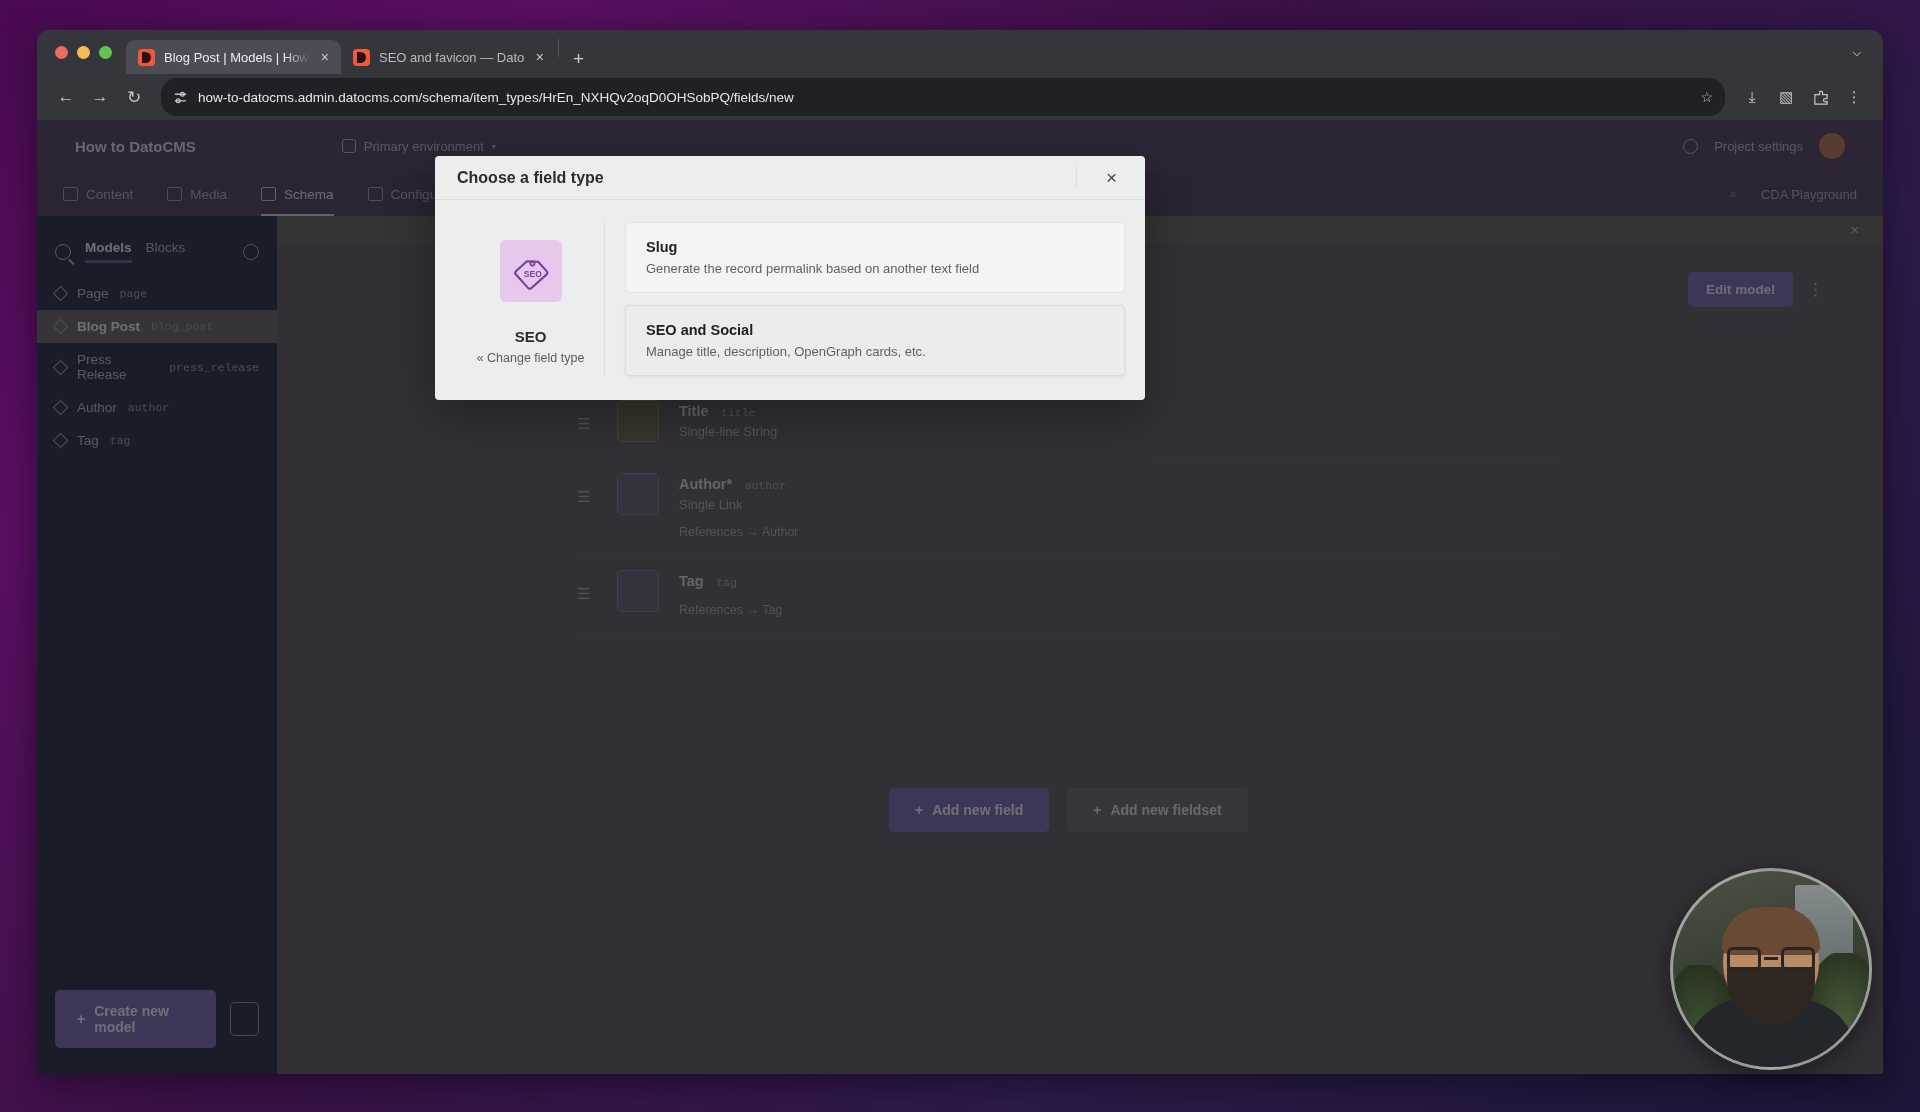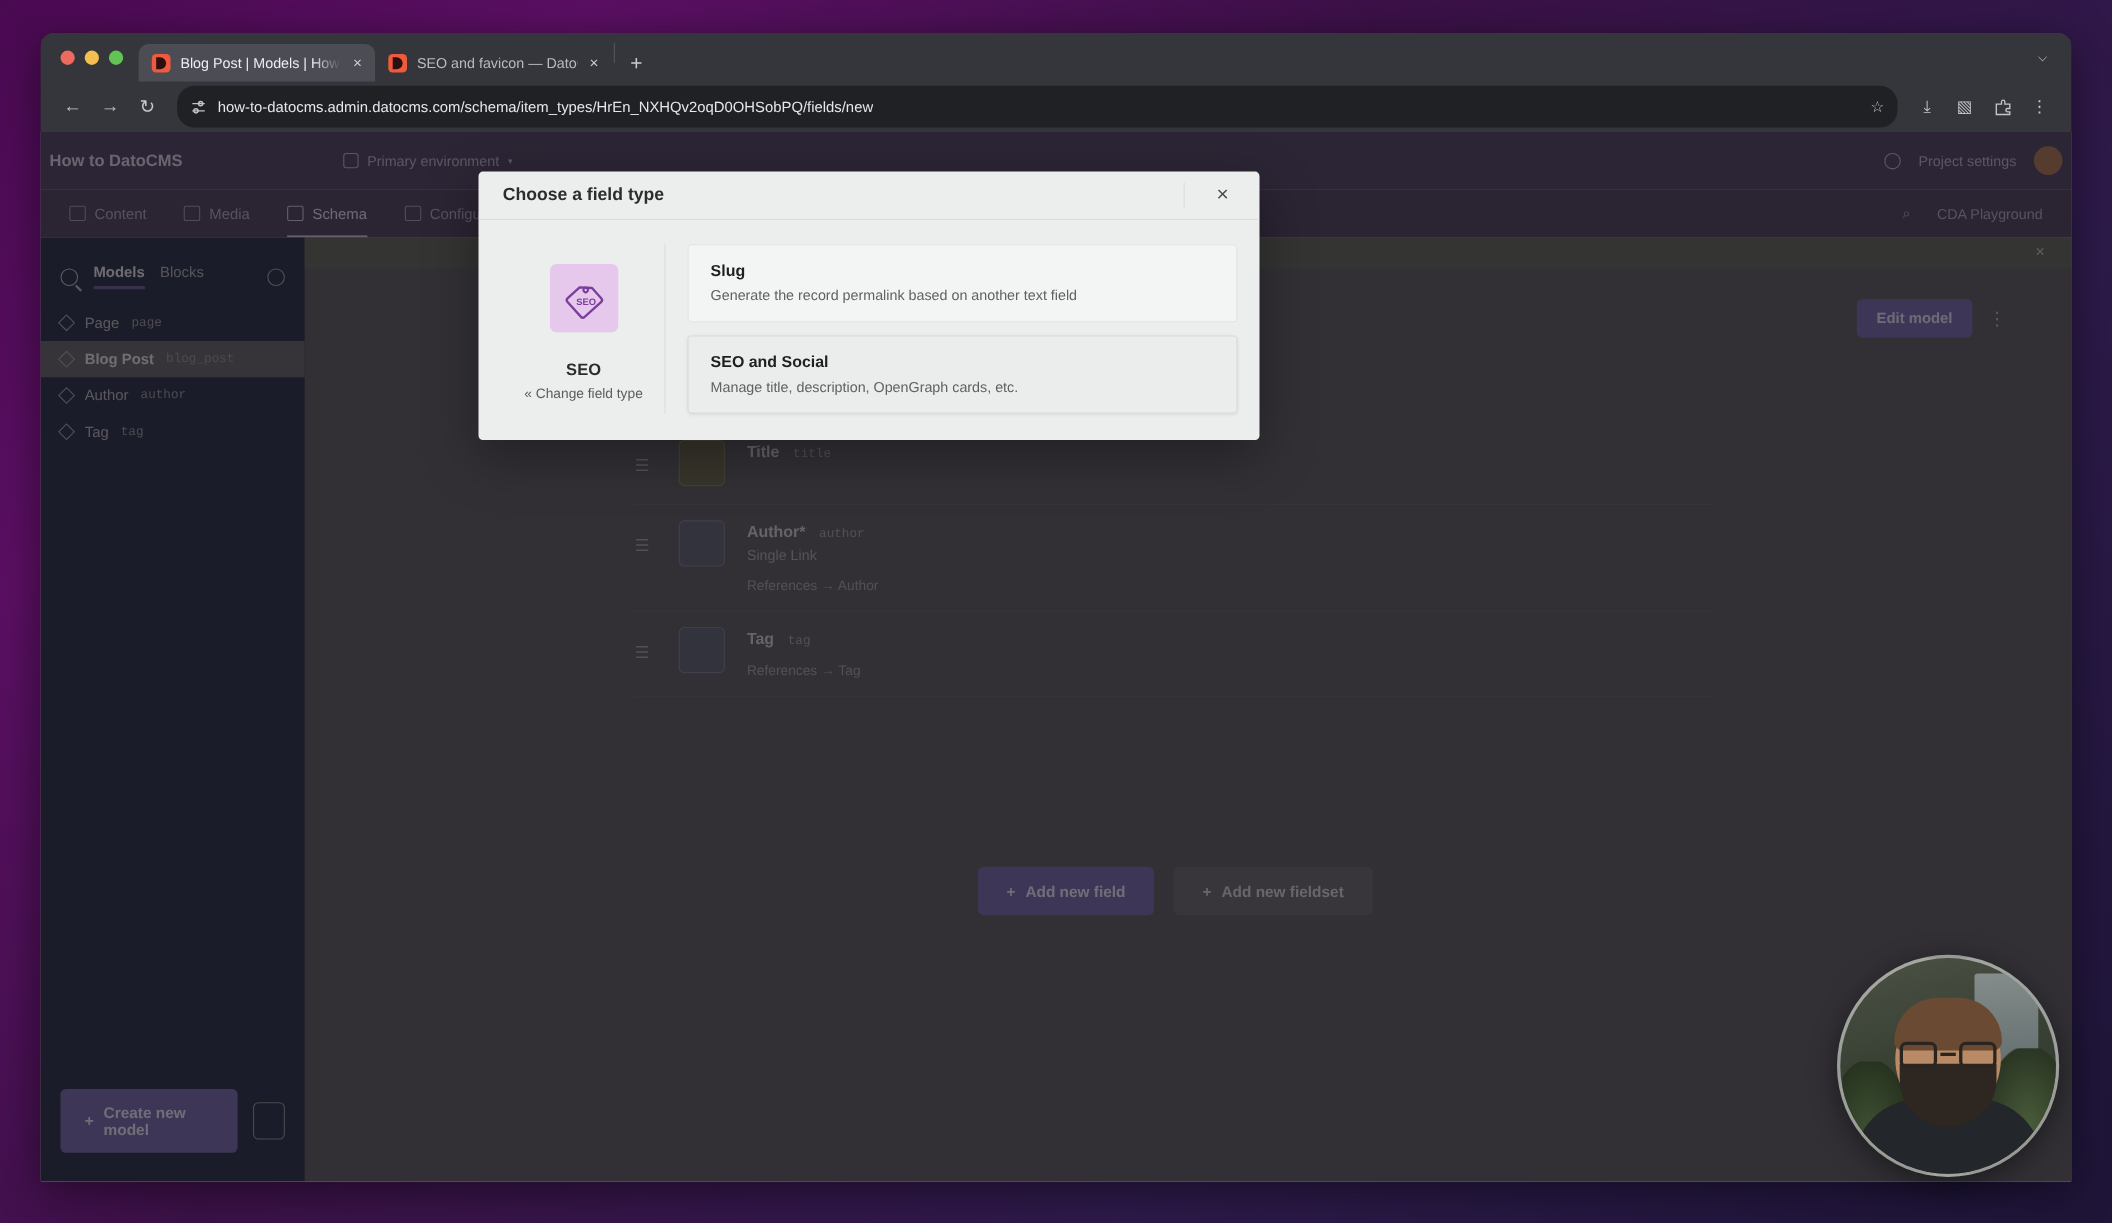--- a/index.html
+++ b/index.html
@@ -68,7 +68,7 @@
 
   .app-header {
     height:52px; background:#3a2f4a; display:flex; align-items:center;
-    padding:0 8px; gap:0; color:#cfc8d8;
+    padding:0 38px; gap:0; color:#cfc8d8;
   }
   .app-logo { font-size:15px; font-weight:bold; color:#d9d3e2; }
   .env-pill { display:flex; align-items:center; gap:8px; font-size:13px; color:#b6adc4; margin-left:146px; }

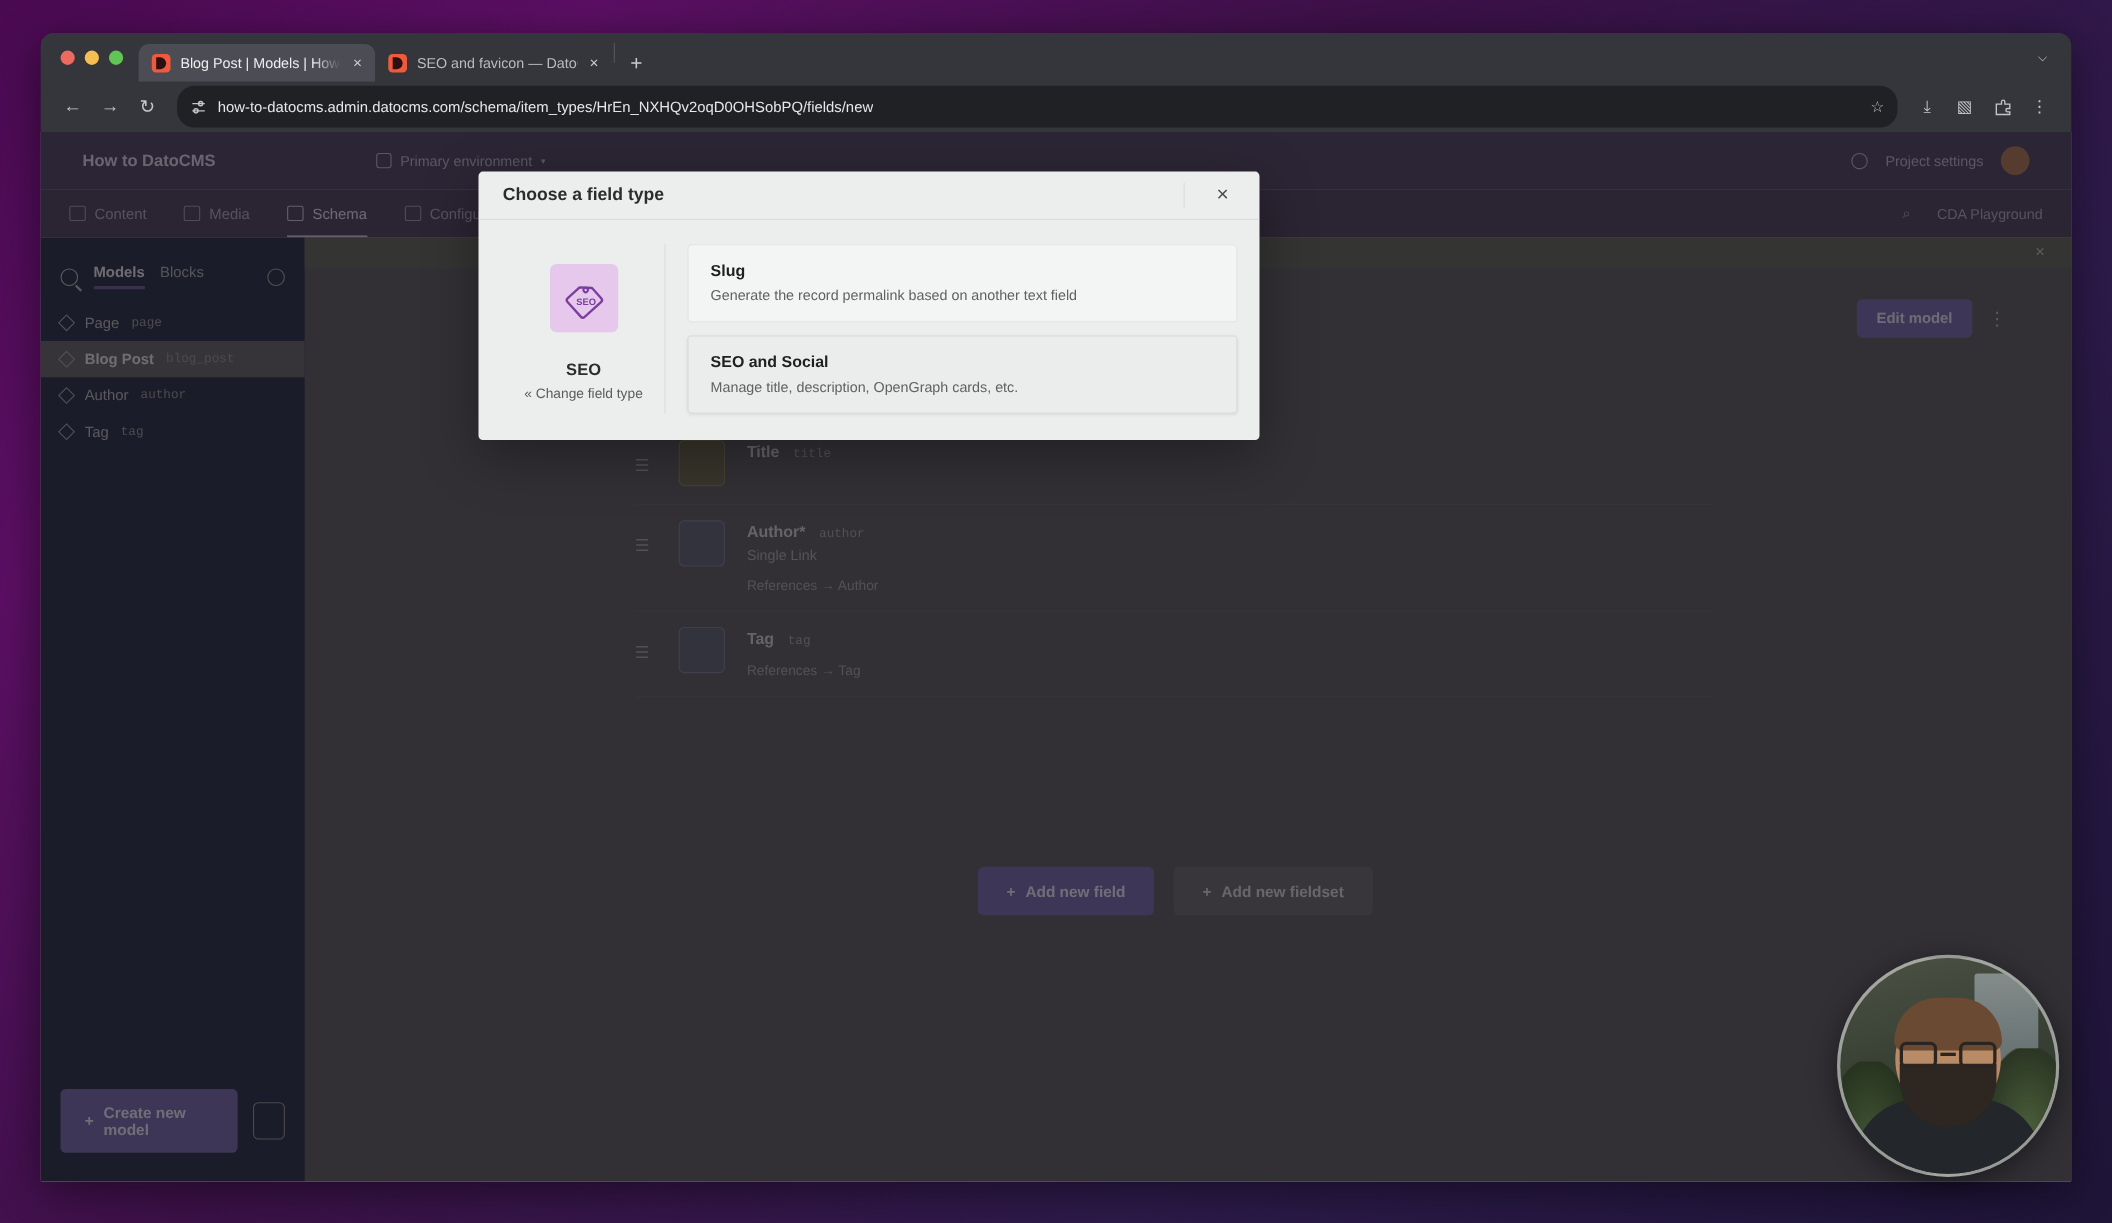--- a/index.html
+++ b/index.html
@@ -297,6 +297,11 @@
             </div>
             <div class="sb-row">
               <span class="sb-diamond"></span>
+              <span class="sb-name">Press Release</span>
+              <span class="sb-api">press_release</span>
+            </div>
+            <div class="sb-row">
+              <span class="sb-diamond"></span>
               <span class="sb-name">Author</span>
               <span class="sb-api">author</span>
             </div>

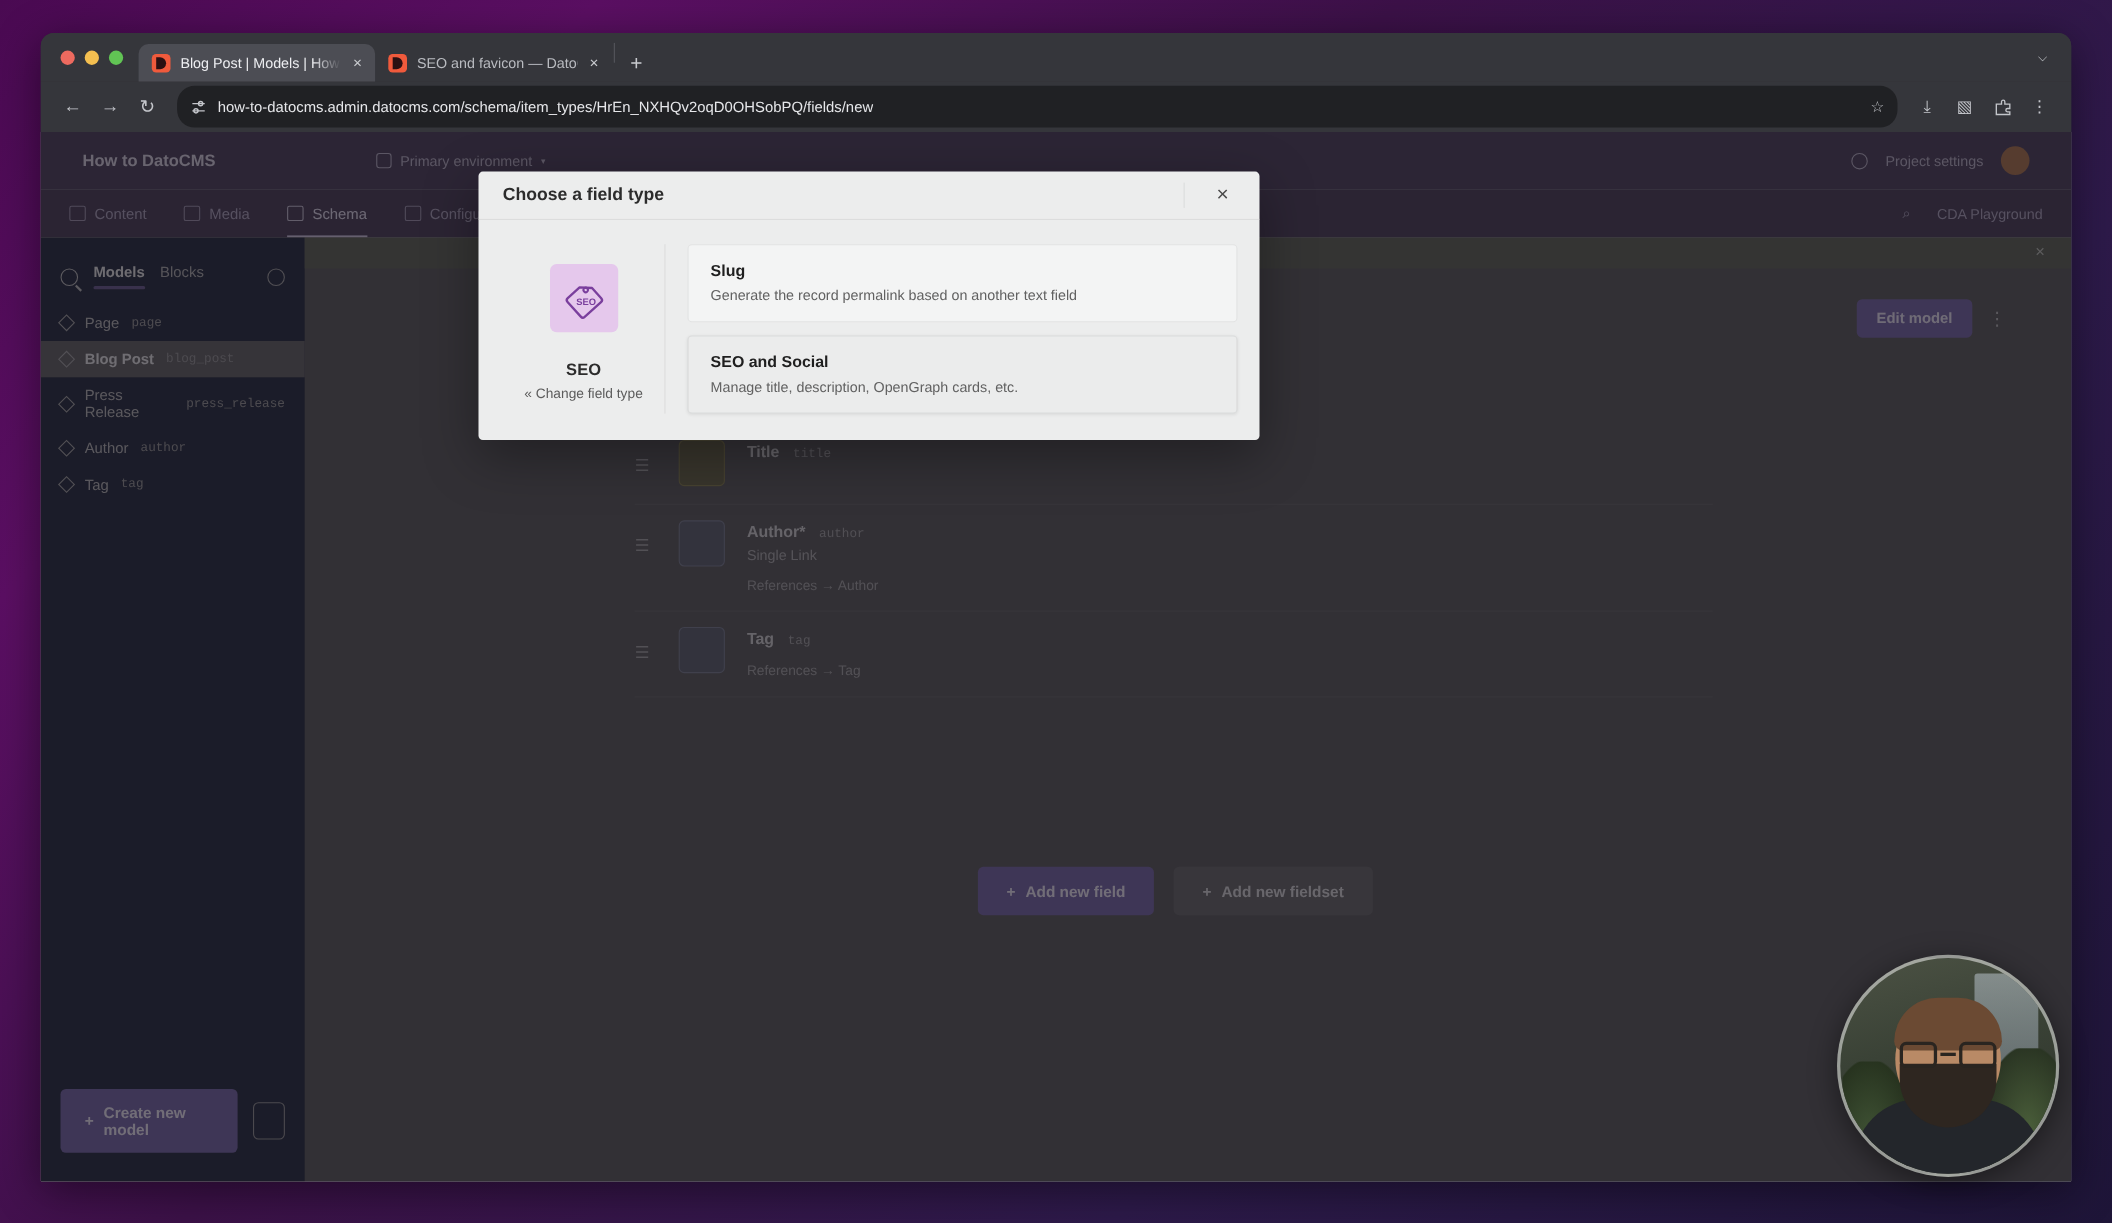--- a/index.html
+++ b/index.html
@@ -338,6 +338,7 @@
               <span class="field-main">
                 <span class="field-name">Title</span>
                 <span class="field-api">title</span>
+                <div class="field-type">Single-line String</div>
               </span>
             </div>
 

